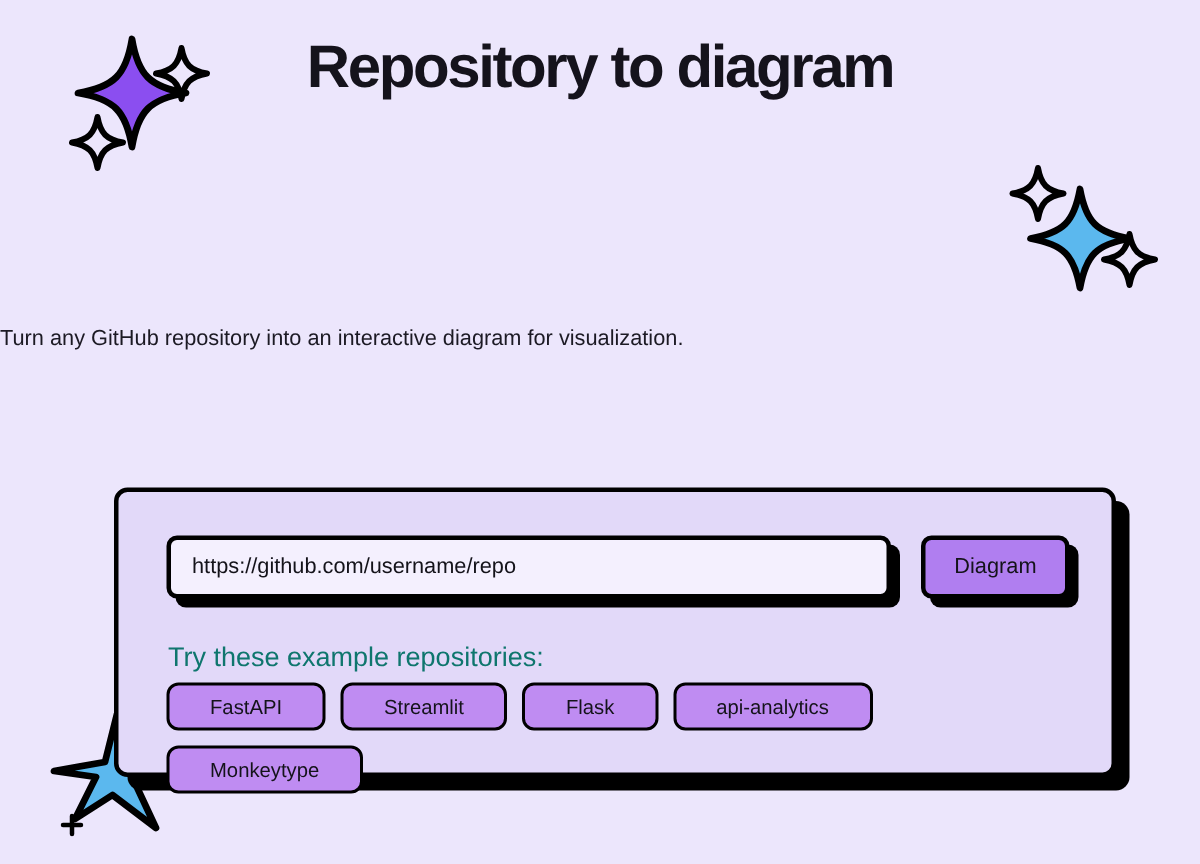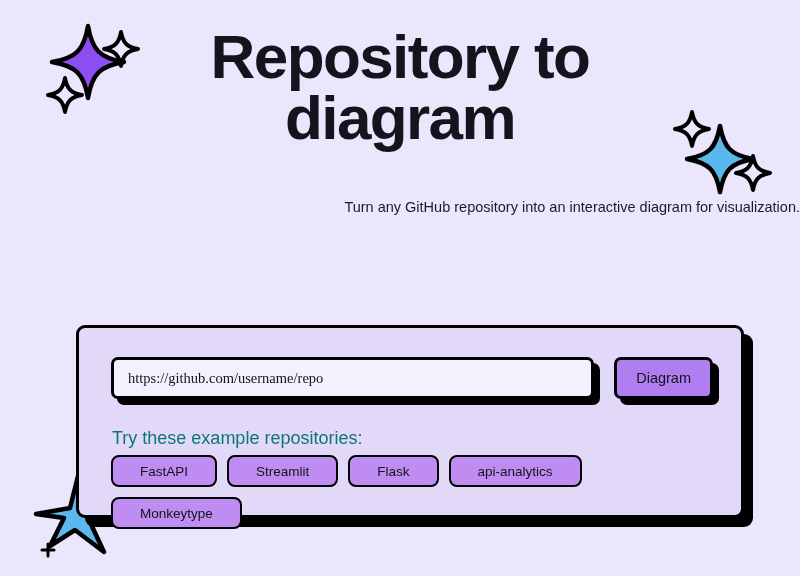--- a/index.html
+++ b/index.html
@@ -34,7 +34,7 @@
     text-align: center;
   }
   .hero-title {
-    font-size: 62px;
+    font-size: 40px;
     line-height: 0.99;
     font-weight: 800;
     letter-spacing: -1.6px;

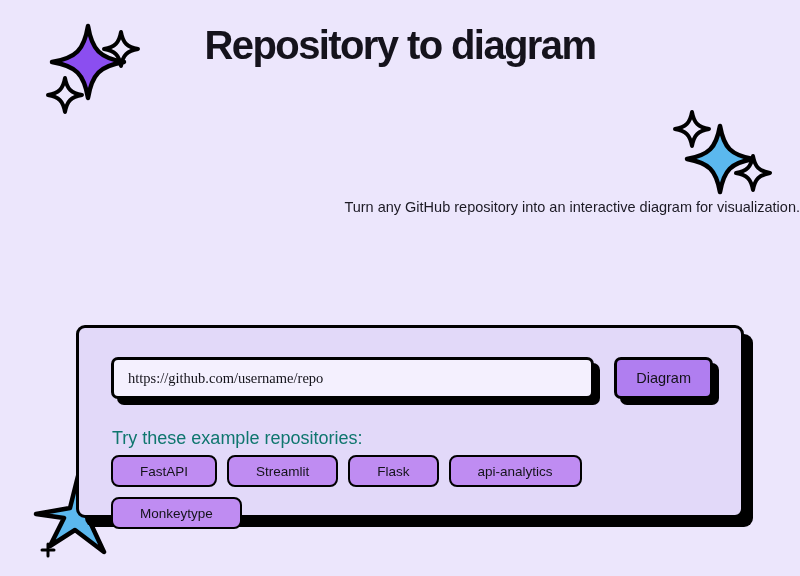--- a/index.html
+++ b/index.html
@@ -45,8 +45,8 @@
   .subtitle-block {
     position: absolute;
     left: 0; right: 0;
-    top: 196px;
-    text-align: right;
+    top: 215px;
+    text-align: left;
   }
   .subtitle-line {
     font-size: 14.5px;

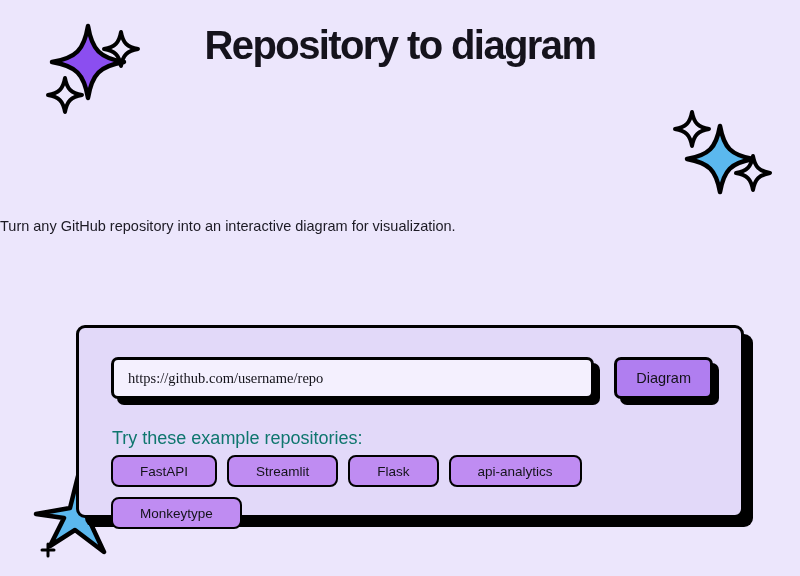--- a/index.html
+++ b/index.html
@@ -85,7 +85,7 @@
     border: 3px solid #000;
     border-radius: 7px;
     box-shadow: 6px 6px 0 0 #000;
-    font-family: Liberation Serif, serif;
+    font-family: Liberation Sans, sans-serif;
     font-size: 14.5px;
     color: #14131a;
     padding: 16px 14px;

